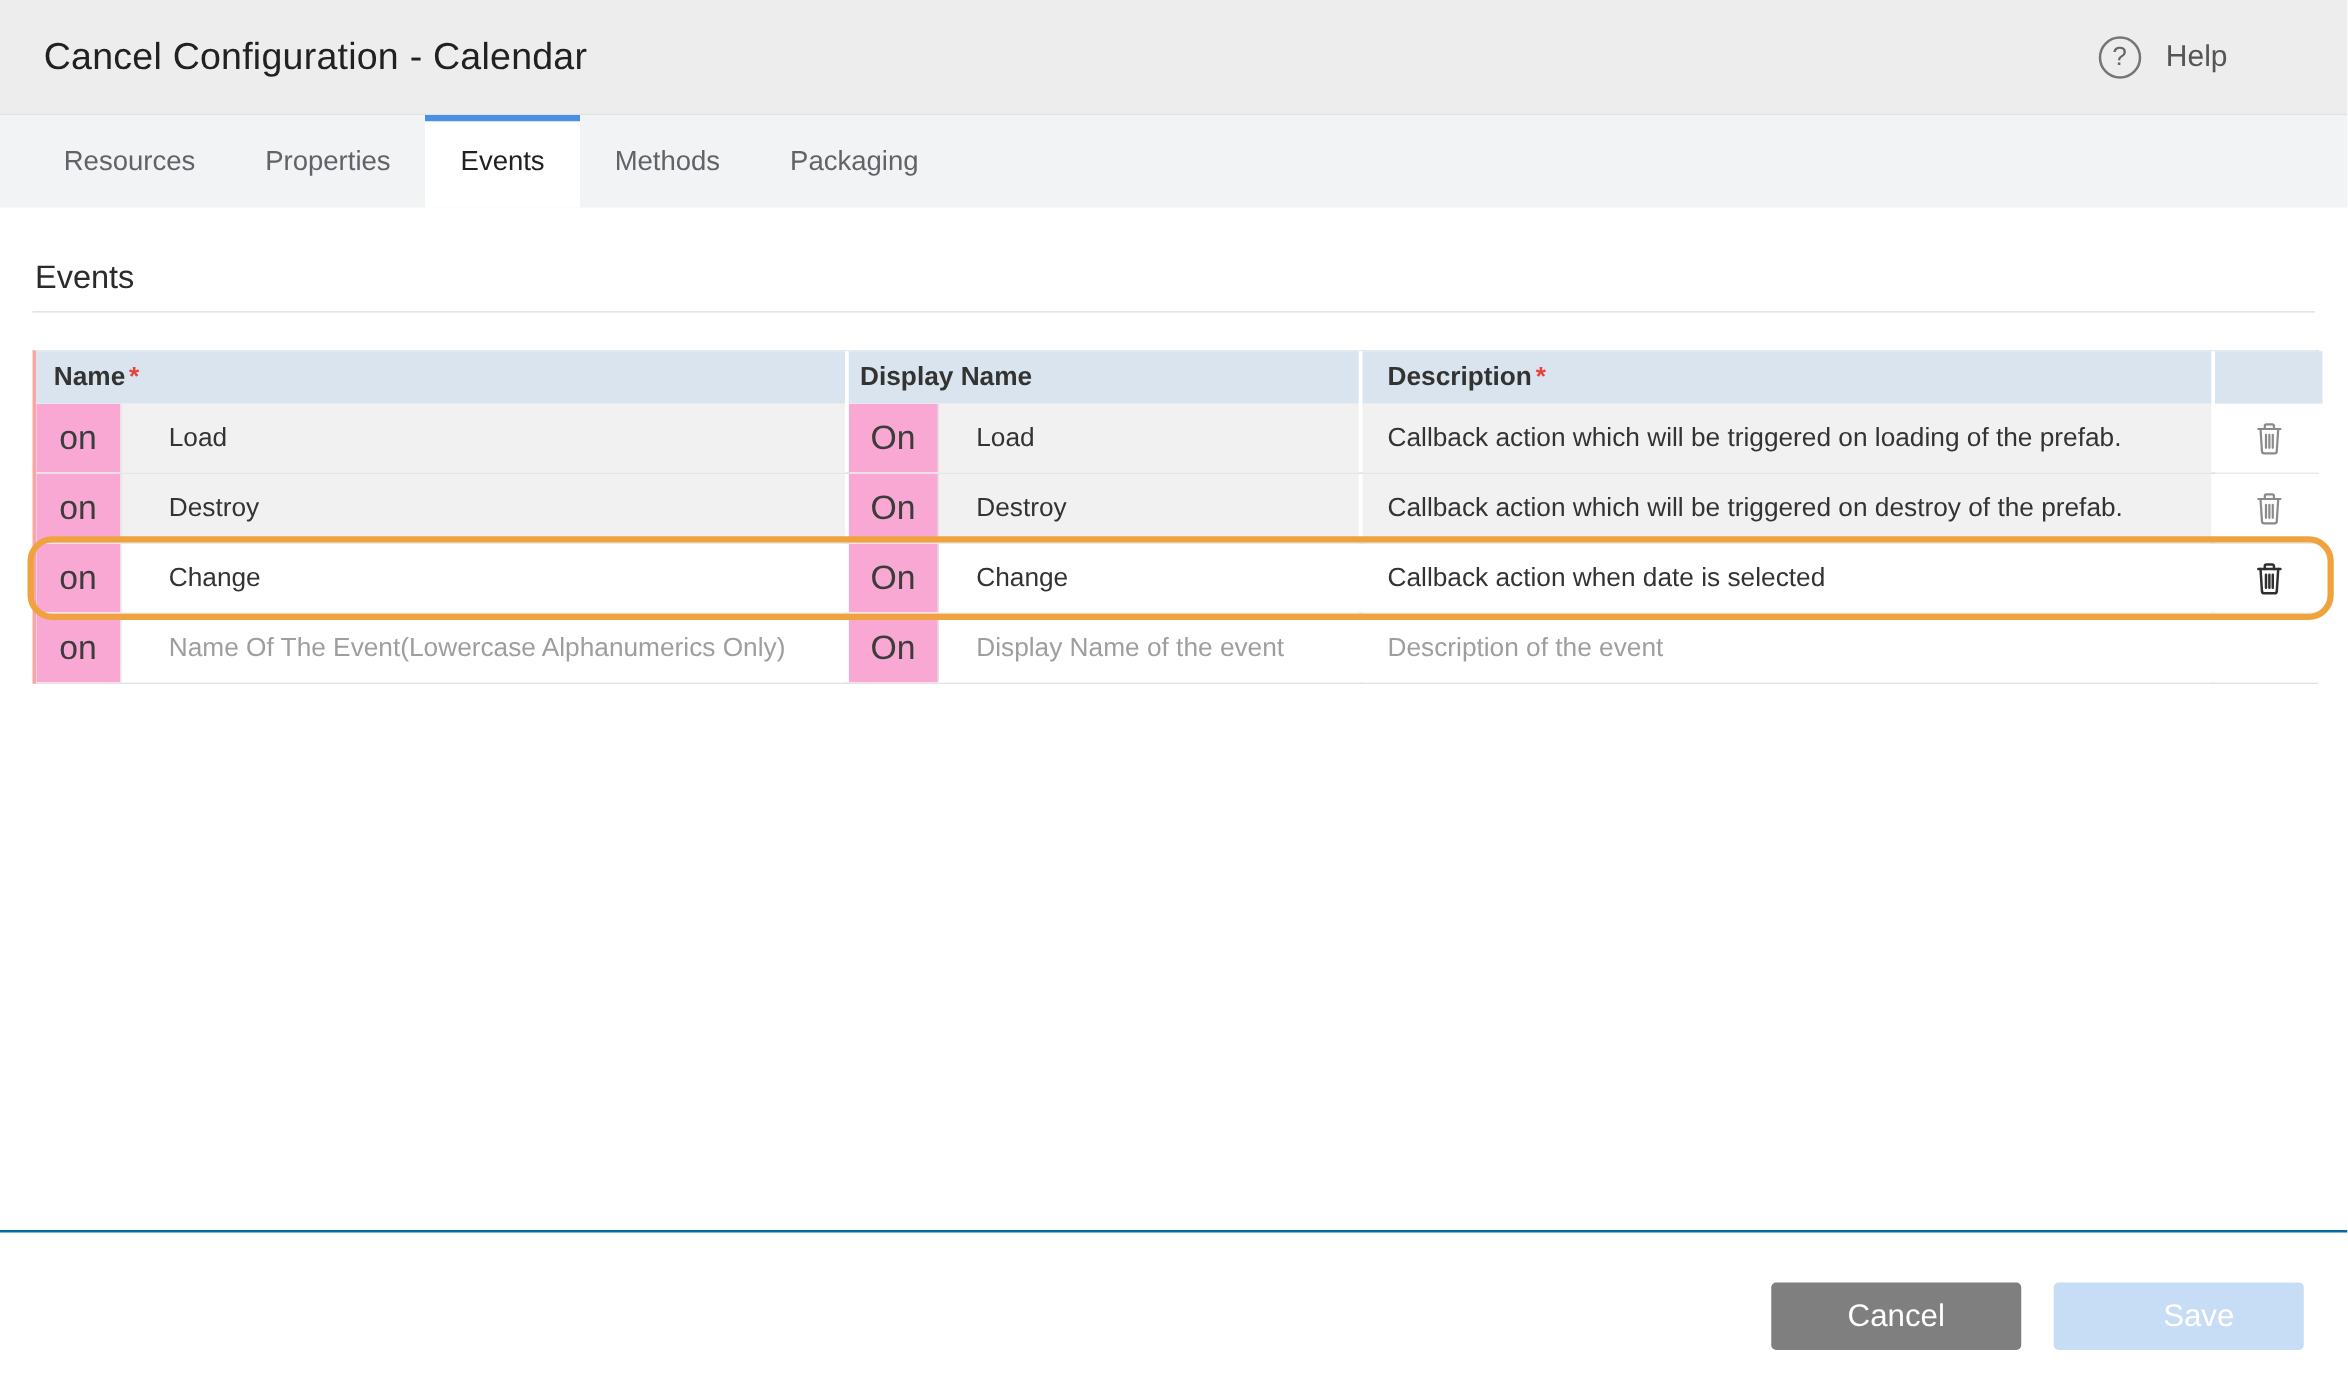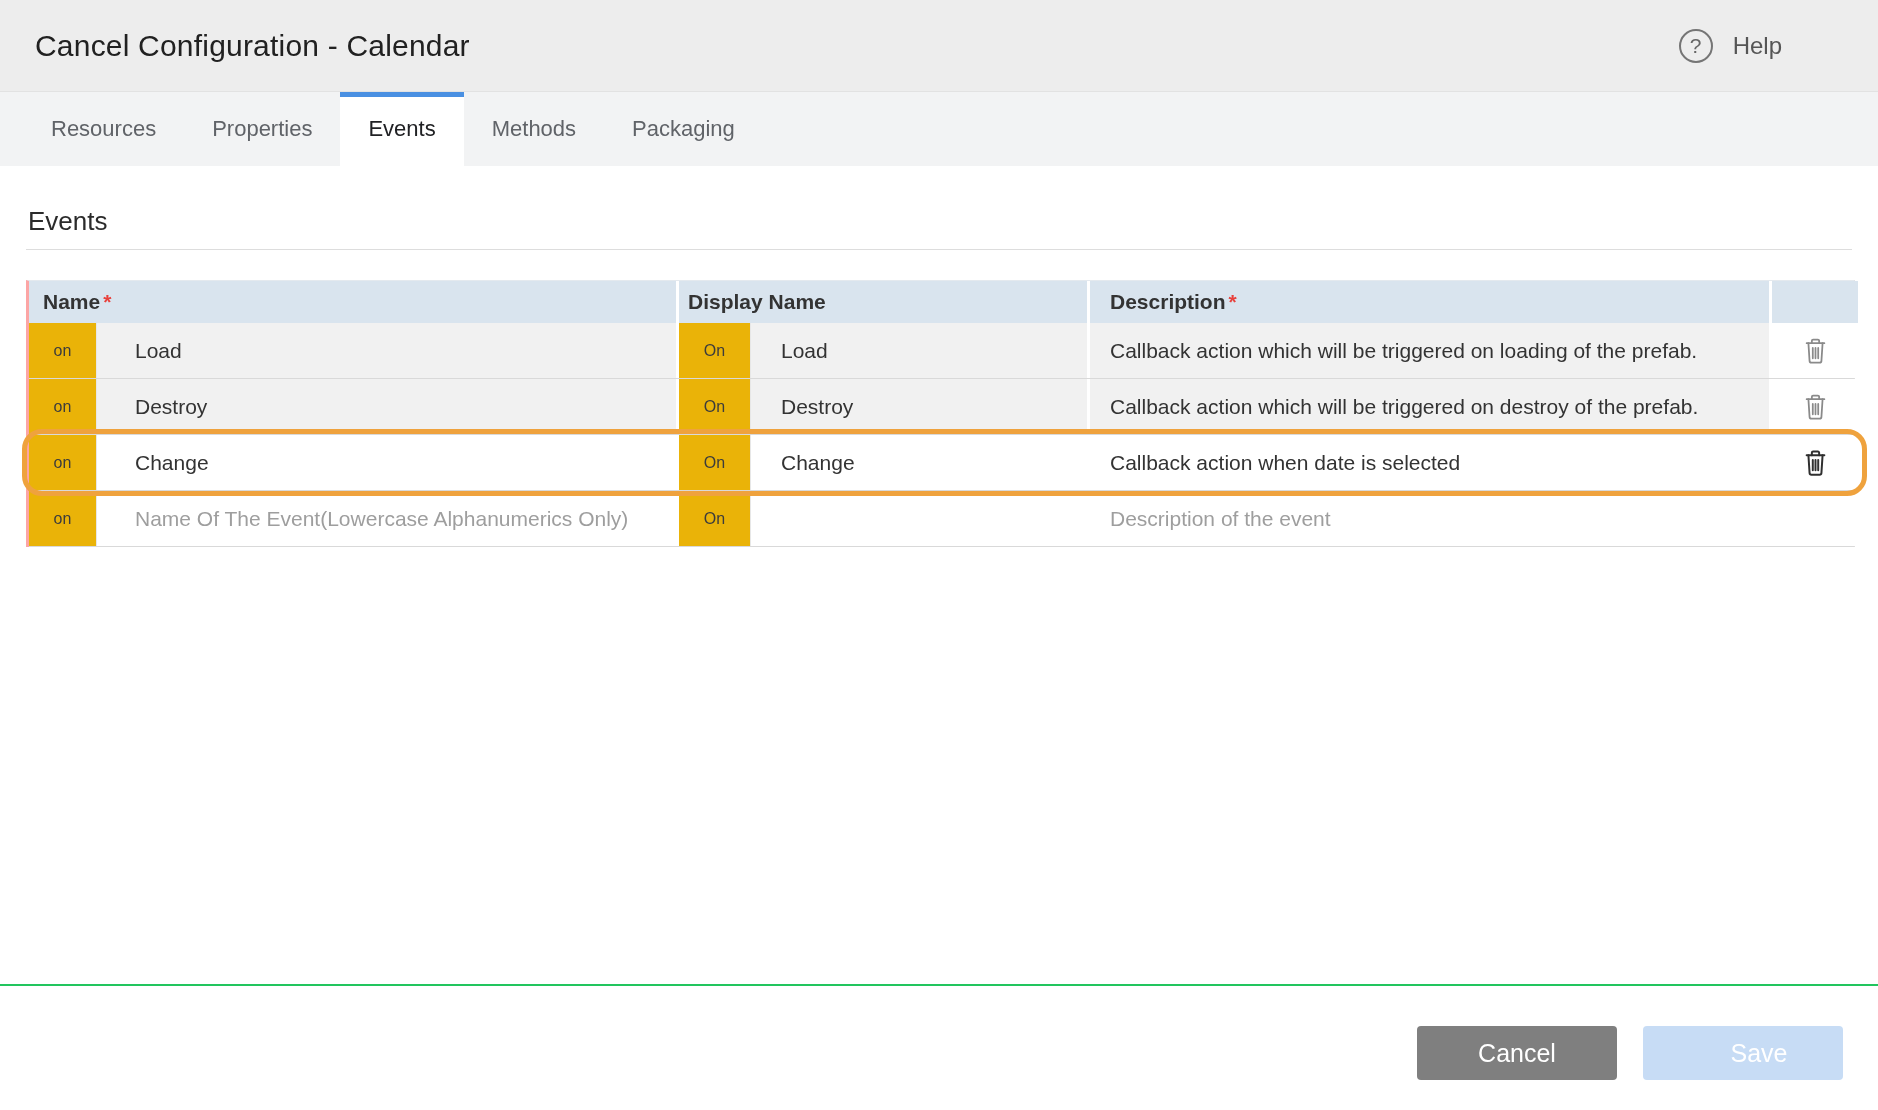--- a/index.html
+++ b/index.html
@@ -65,9 +65,9 @@
   .trow .cell { display:flex; align-items:stretch; height:100%; overflow:hidden; }
 
   .prefix {
-    background:#eab308; border-right:1px solid #e7e7e7;
-    display:flex; align-items:center; justify-content:center;
-    font-size:16px; color:#3c3c3c; flex:0 0 auto;
+    background:#f9a8d4; border-right:1px solid #e7e7e7;
+    display:flex; align-items:center; justify-content:center;
+    font-size:27px; color:#3c3c3c; flex:0 0 auto;
   }
   .prefix.p-name { width:68px; }
   .prefix.p-display { width:72px; }

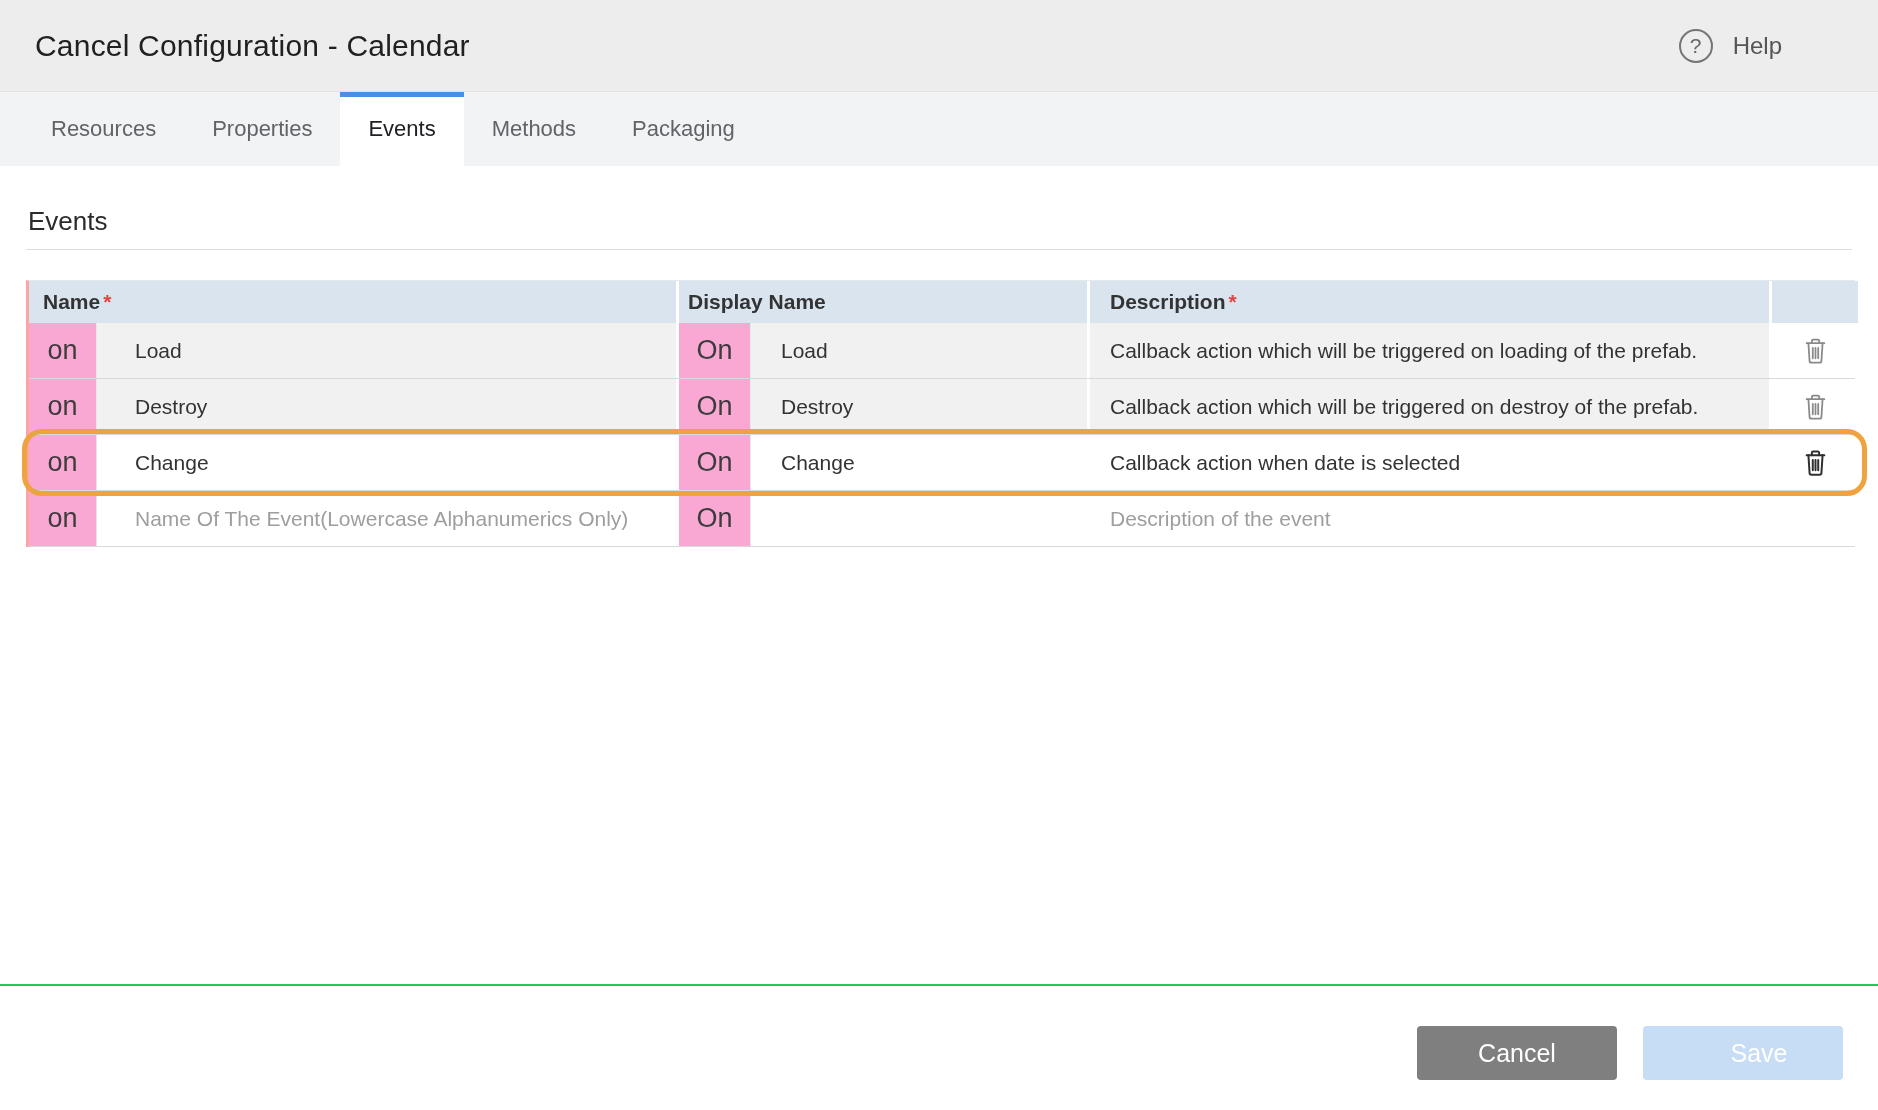--- a/index.html
+++ b/index.html
@@ -249,6 +249,7 @@
       </div>
       <div class="cell c-display">
         <div class="prefix p-display">On</div>
+        <div class="field f-display placeholder">Display Name of the event</div>
       </div>
       <div class="cell c-desc">
         <div class="field f-desc placeholder">Description of the event</div>

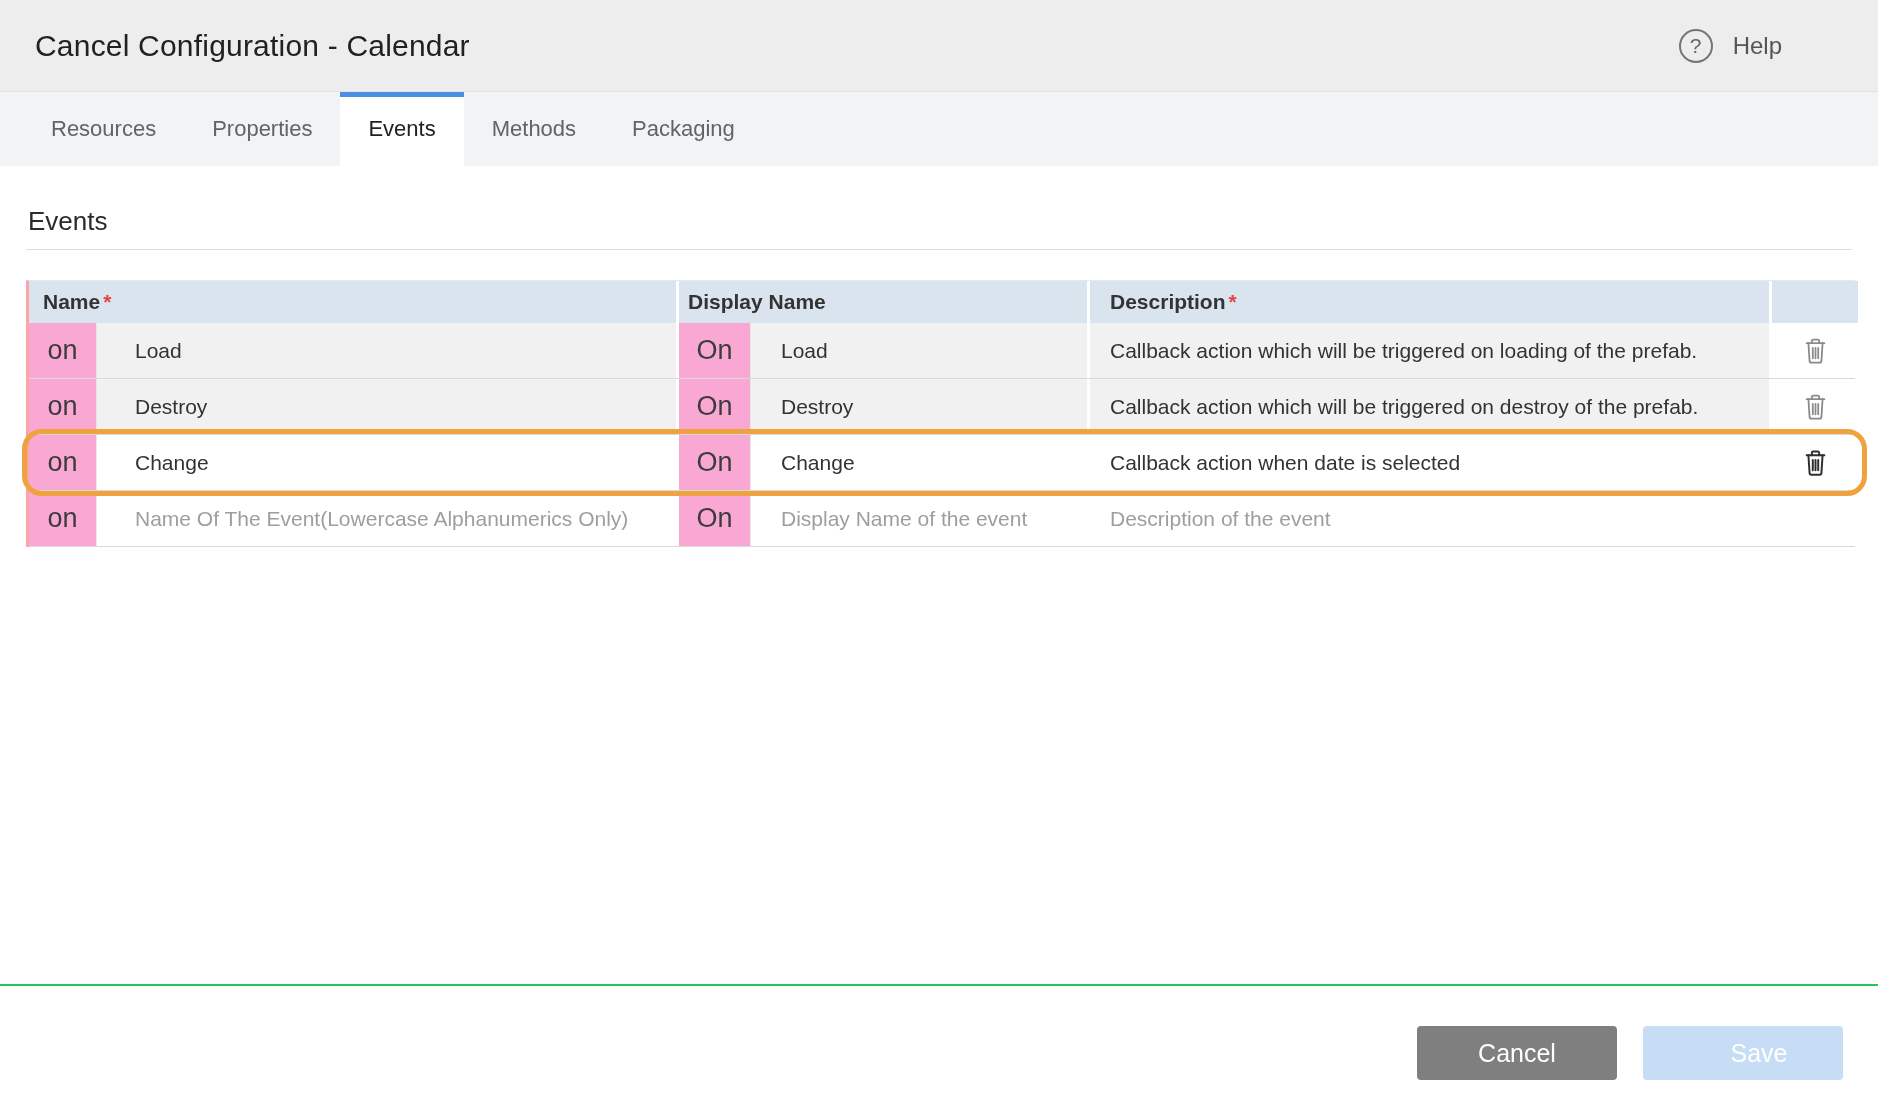--- a/index.html
+++ b/index.html
@@ -104,7 +104,7 @@
   
   .footer {
     position:absolute; left:0; top:984px; width:1878px;
-    border-top:2px solid #22c55e;
+    border-top:2px solid #0369a1;
     display:flex; justify-content:flex-end; align-items:flex-start;
     gap:26px; padding:40px 35px 0 0;
   }

